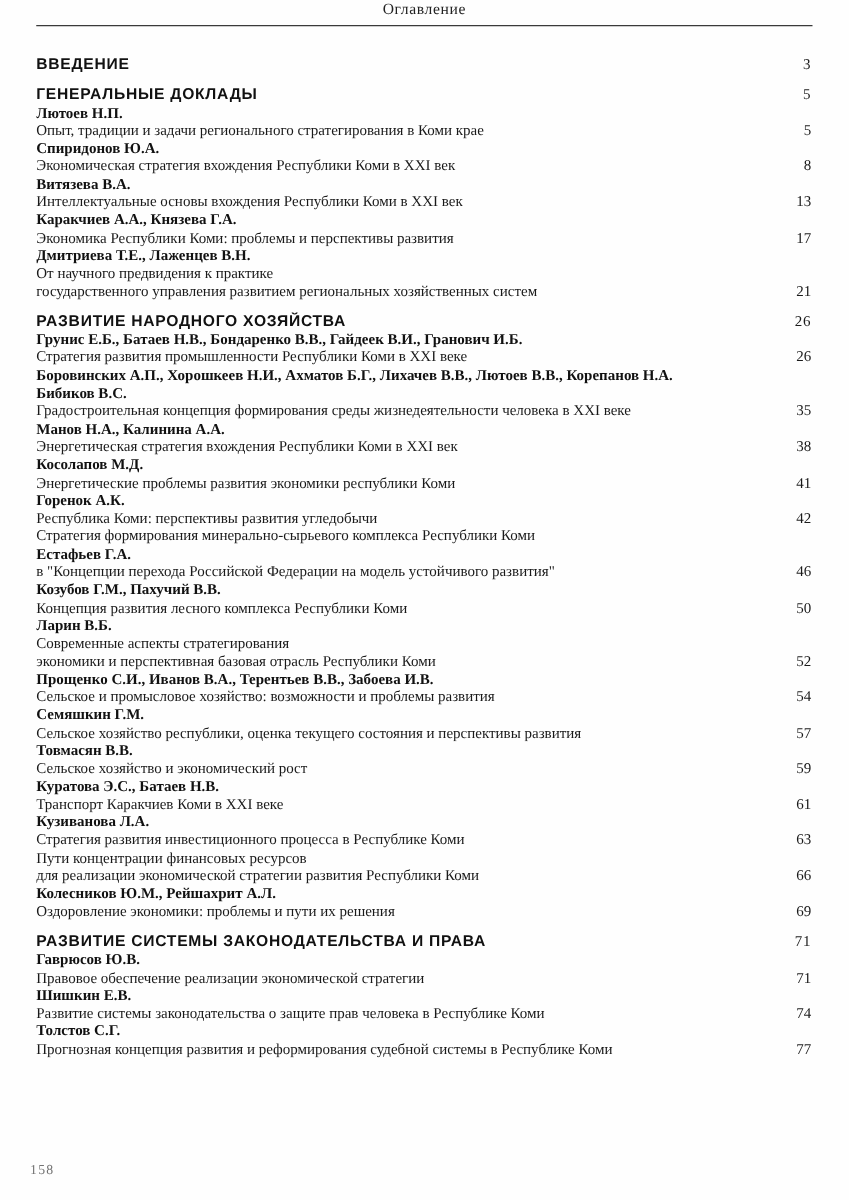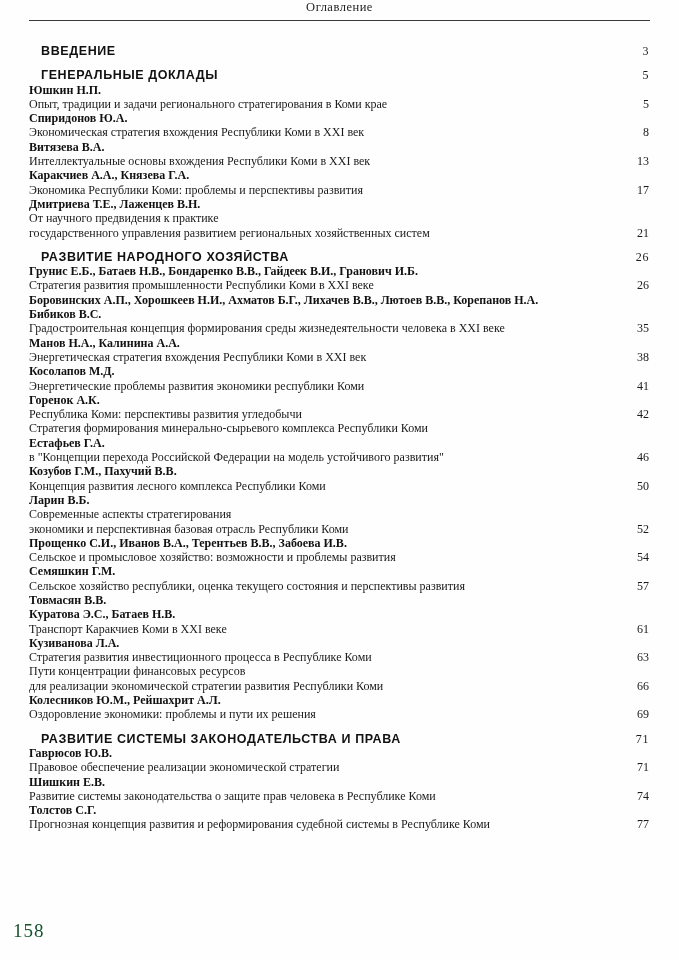--- a/index.html
+++ b/index.html
@@ -57,7 +57,6 @@
     font-size: 12.5px;
     letter-spacing: 0.6px;
     color: #111;
-    margin-left: 12px;
   }
   .line.authors {
     font-weight: bold;

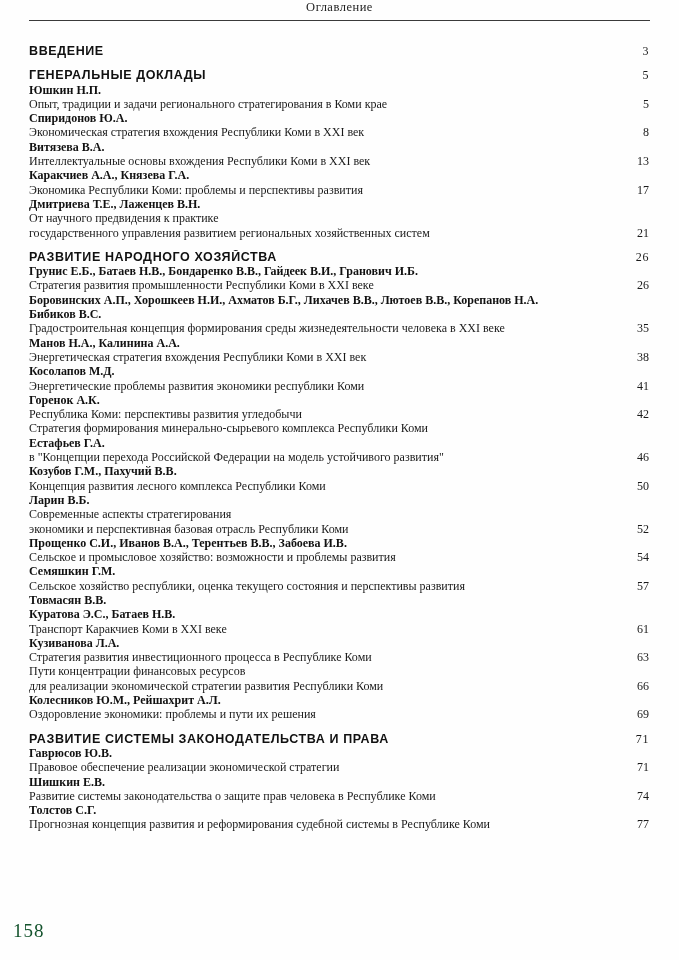--- a/index.html
+++ b/index.html
@@ -91,7 +91,7 @@
         <span class="num">5</span>
       </div>
       <div class="line authors">
-        <span class="text">Юшкин Н.П.</span>
+        <span class="text">Лютоев Н.П.</span>
       </div>
       <div class="line title">
         <span class="text">Опыт, традиции и задачи регионального стратегирования в Коми крае</span>

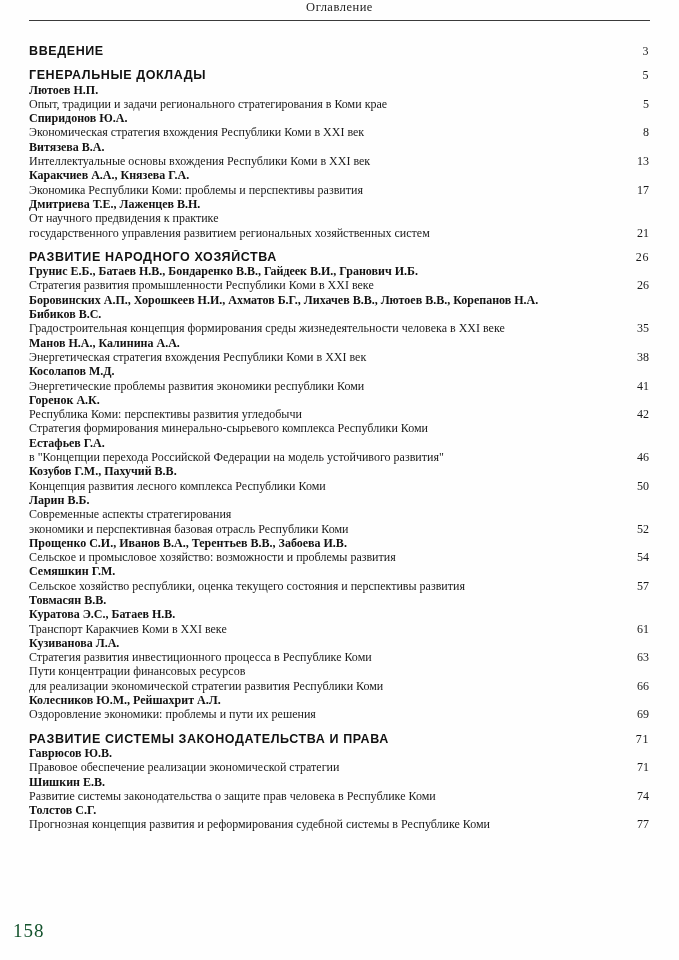--- a/index.html
+++ b/index.html
@@ -214,6 +214,10 @@
       <div class="line authors">
         <span class="text">Товмасян В.В.</span>
       </div>
+      <div class="line title">
+        <span class="text">Сельское хозяйство и экономический рост</span>
+        <span class="num">59</span>
+      </div>
       <div class="line authors">
         <span class="text">Куратова Э.С.,  Батаев Н.В.</span>
       </div>

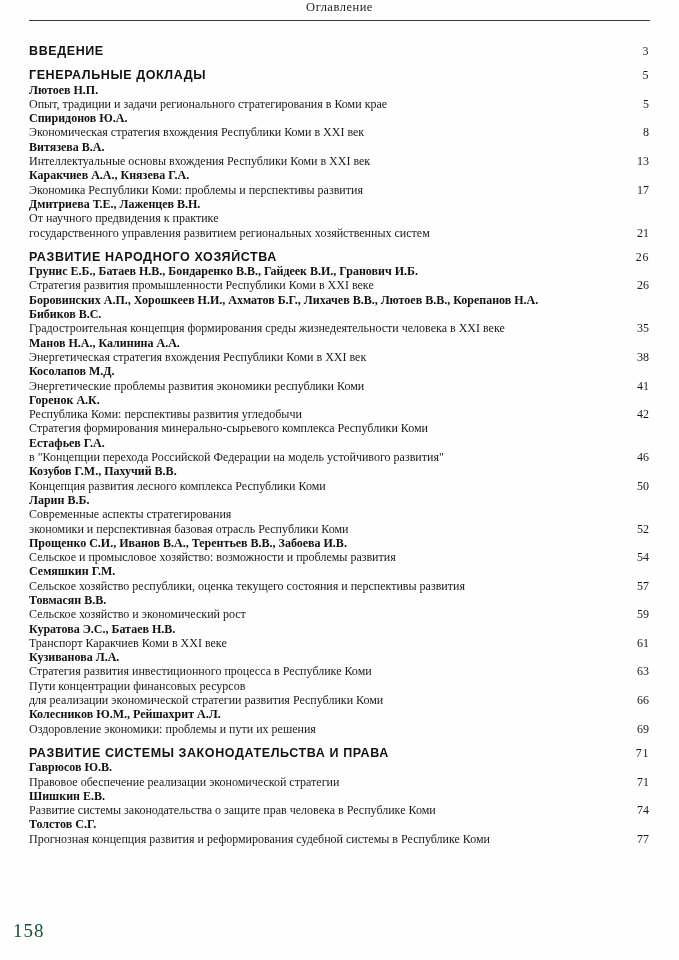--- a/index.html
+++ b/index.html
@@ -68,10 +68,10 @@
   }
   .footer {
     position: absolute;
-    left: 13px;
+    left: 24px;
     bottom: 18px;
-    font-size: 19px;
-    color: #14532d;
+    font-size: 11px;
+    color: #737373;
     letter-spacing: 1px;
   }
 </style>

